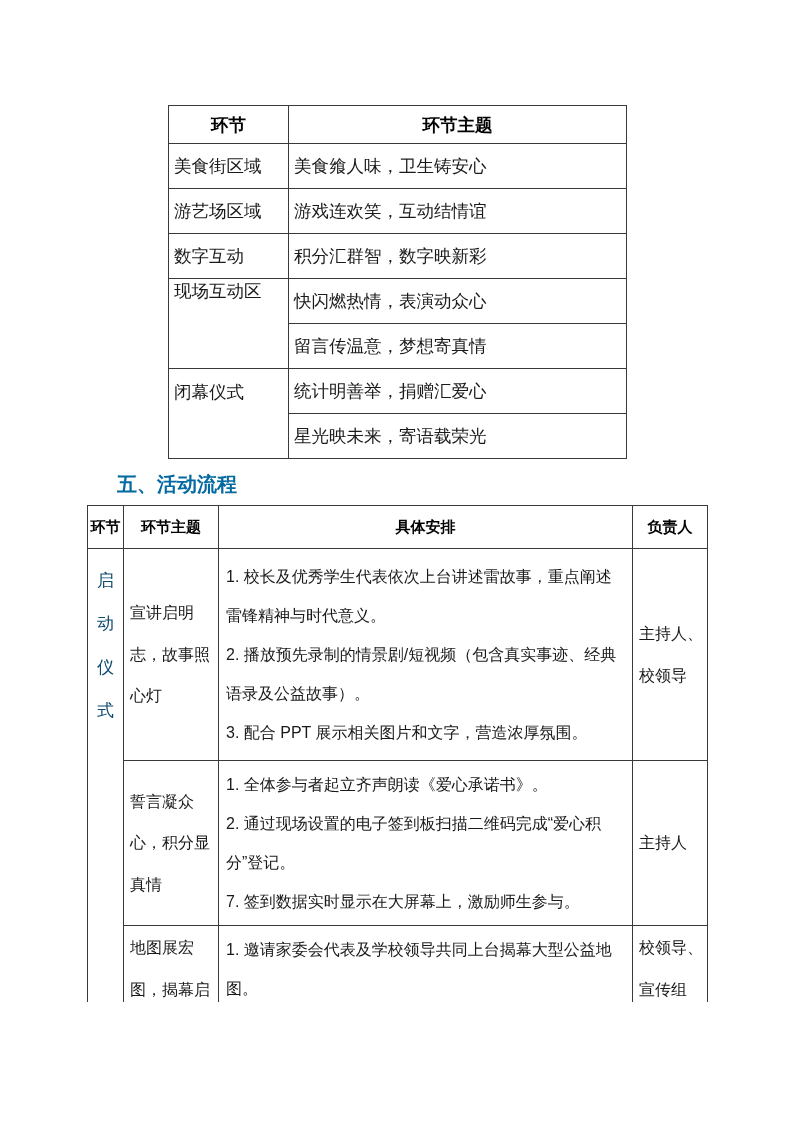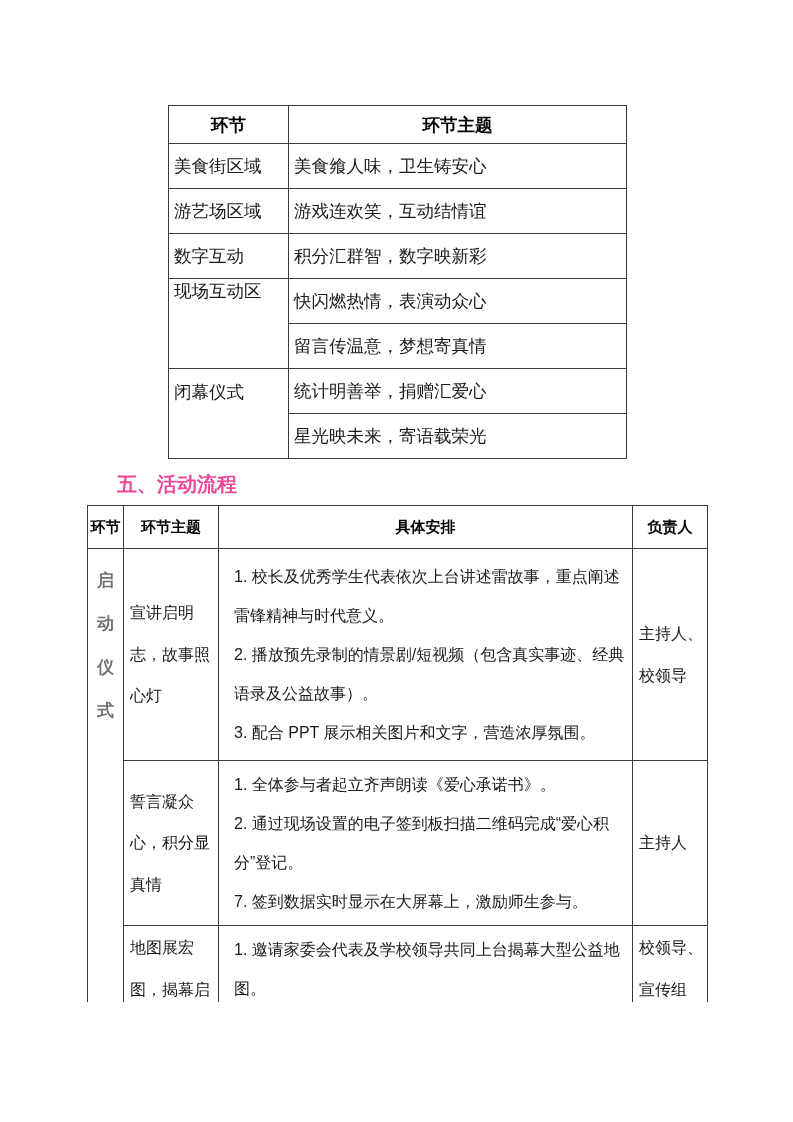--- a/index.html
+++ b/index.html
@@ -49,7 +49,7 @@
     top: 471px;
     font-size: 20px;
     font-weight: bold;
-    color: #ec4899;
+    color: #0369a1;
     line-height: 1.3;
   }
 

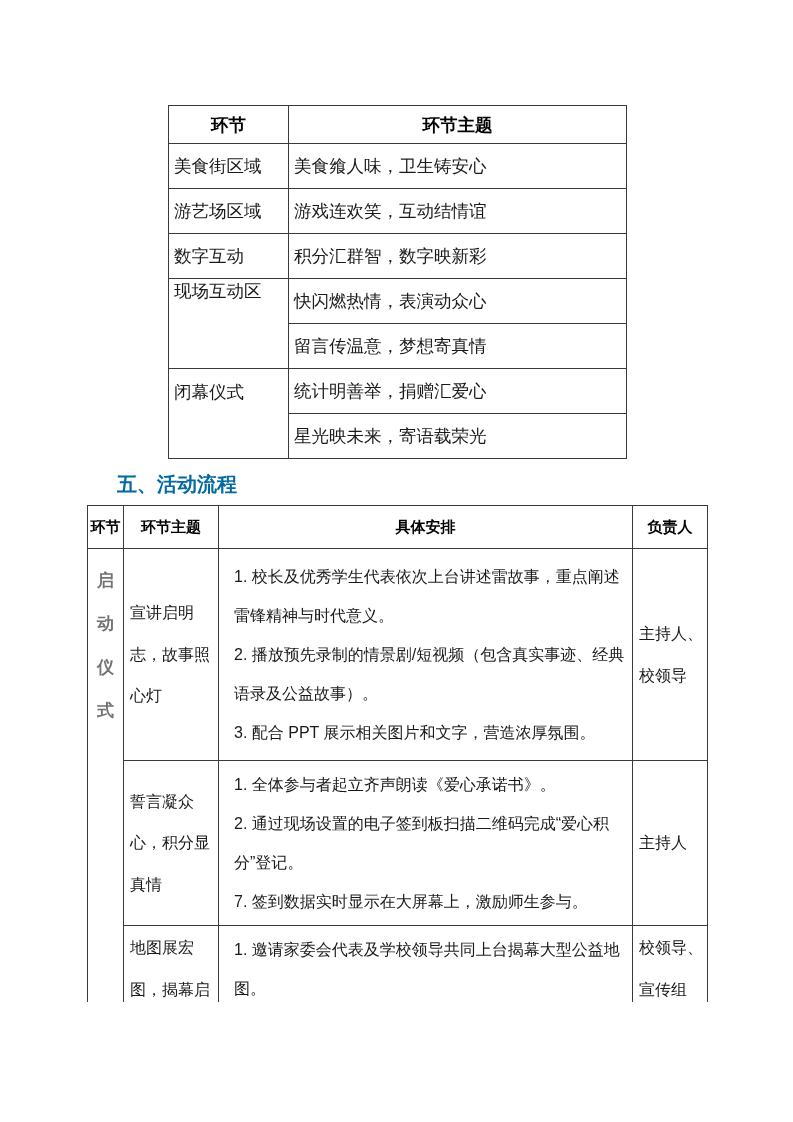--- a/index.html
+++ b/index.html
@@ -83,8 +83,8 @@
     width: 1.05em;
     margin: 0 auto;
     font-size: 17px;
-    font-weight: bold;
-    color: #737373;
+    font-weight: normal;
+    color: #0c4a6e;
     line-height: 2.55;
     word-break: break-all;
     text-align: center;

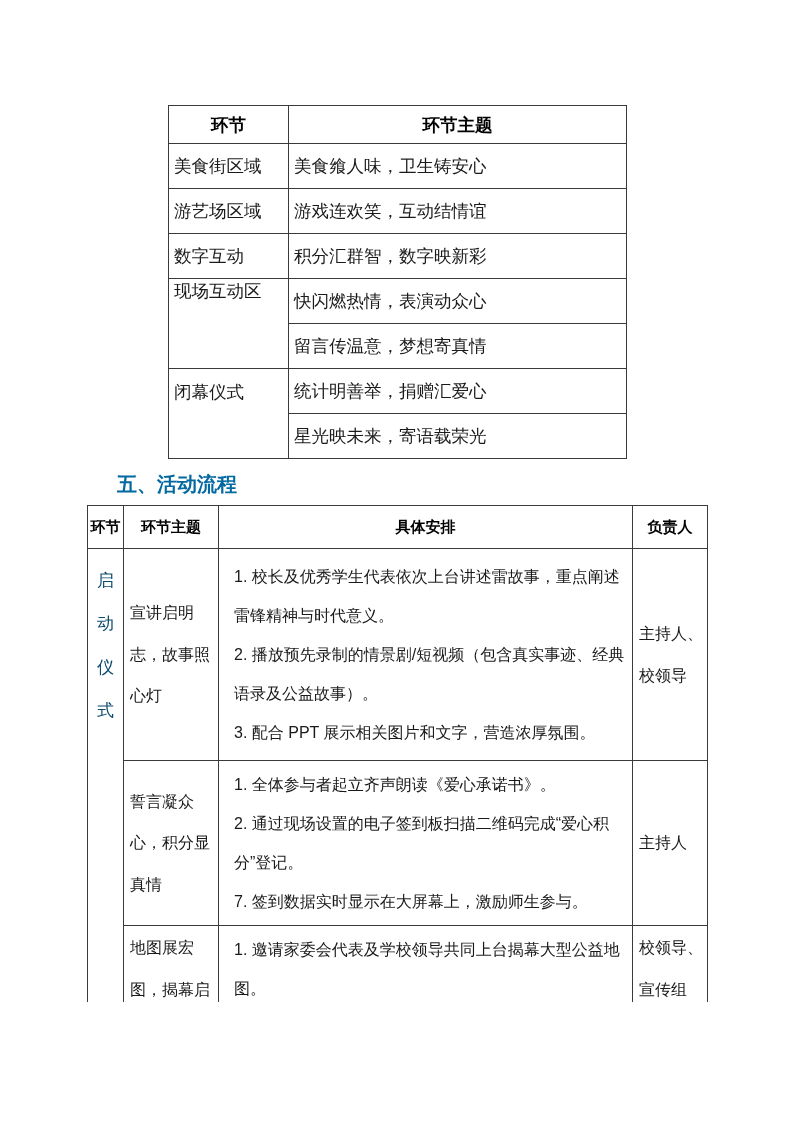--- a/index.html
+++ b/index.html
@@ -98,7 +98,6 @@
   }
   .arr-cell p {
     line-height: 2.45;
-    margin-left: 8px;
   }
   .resp-cell {
     padding: 0 3px 0 6px;

